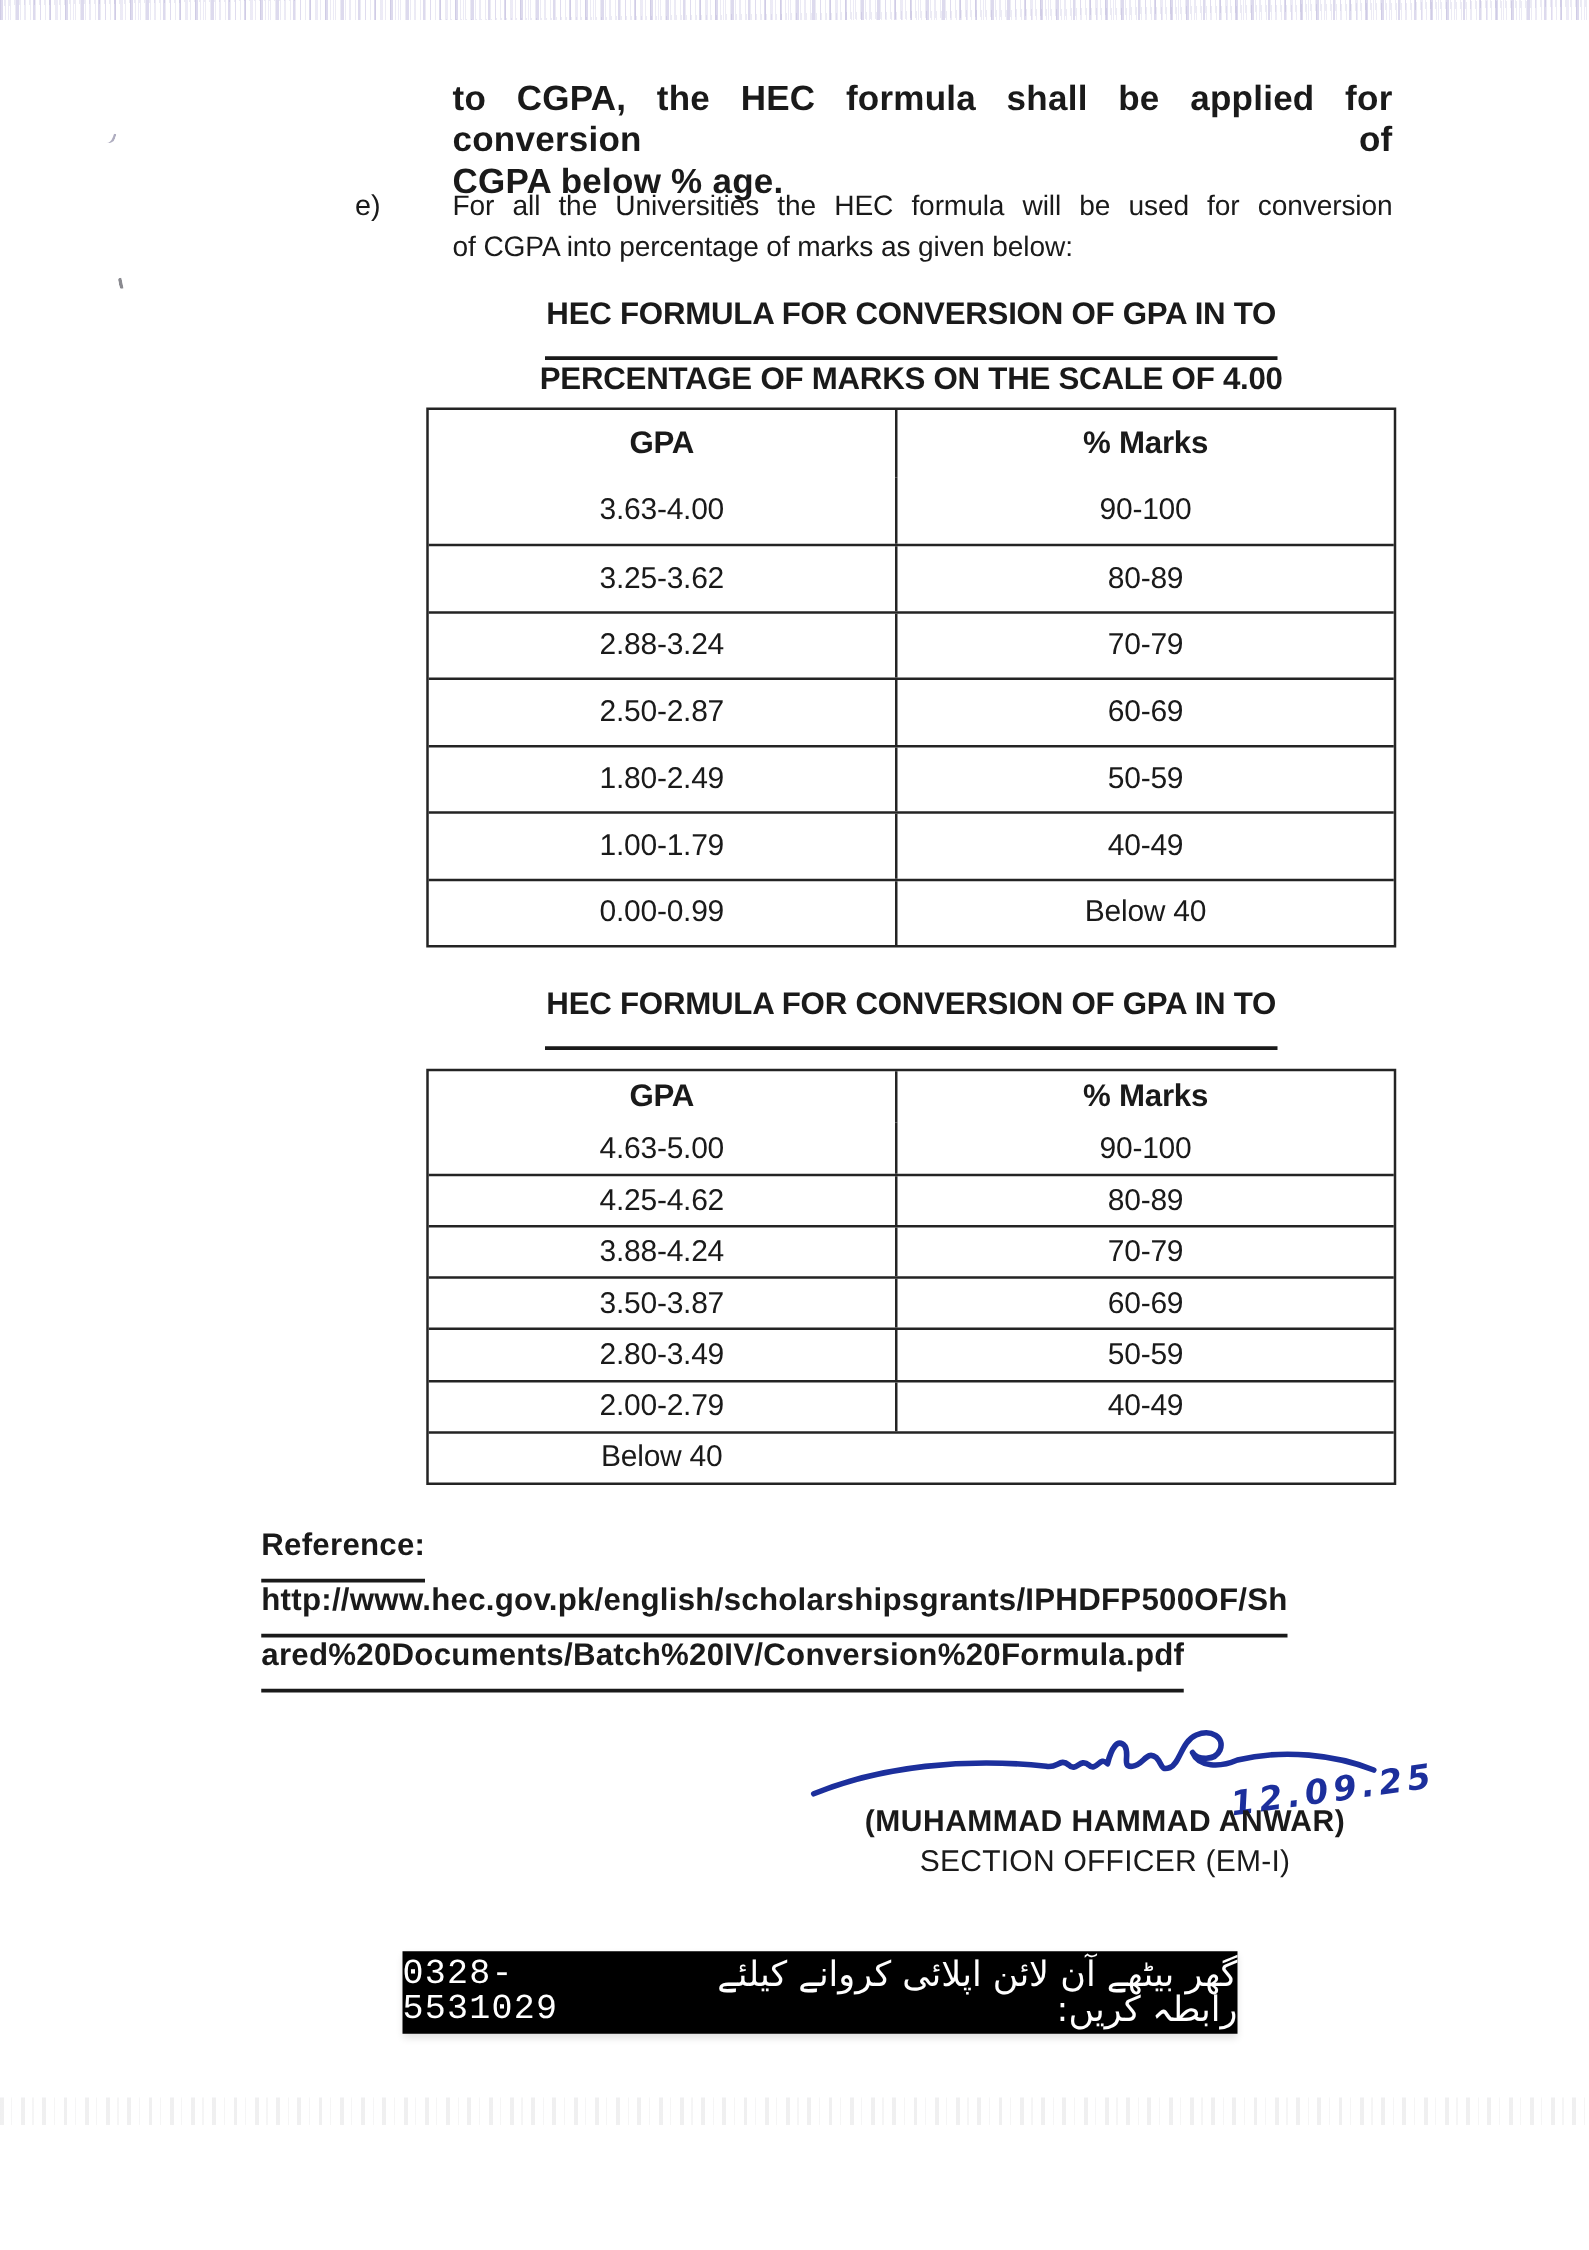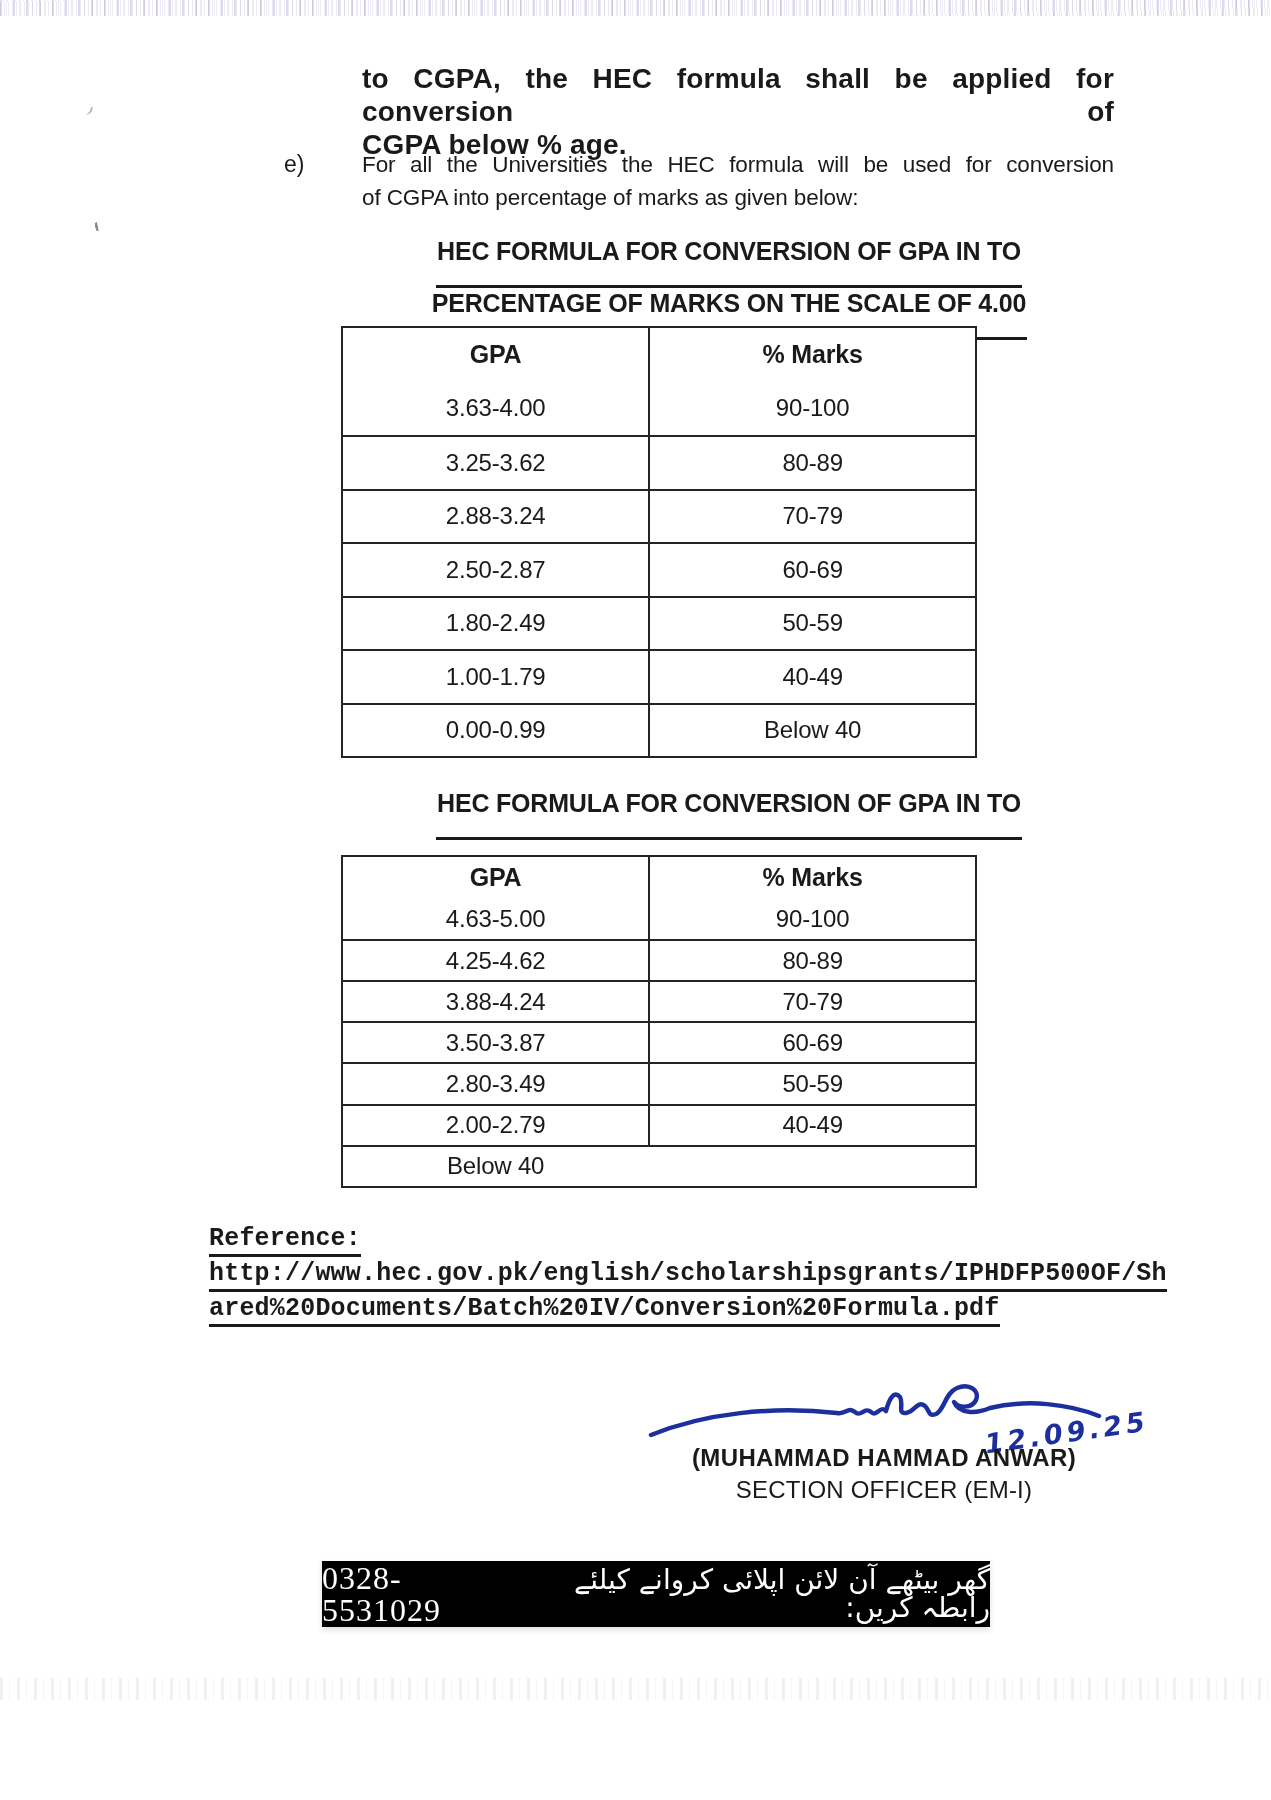--- a/index.html
+++ b/index.html
@@ -64,7 +64,7 @@
   .heading-5{top:788px;}
 
   
-  .dtable{position:absolute;left:341px;width:636px;border:2px solid #242424;background:#fff;}
+  .dtable{position:absolute;left:341px;width:776px;border:2px solid #242424;background:#fff;}
   .t4{top:326px;}
   .t5{top:855px;}
   .trow{display:grid;grid-template-columns:48.3% 51.7%;}

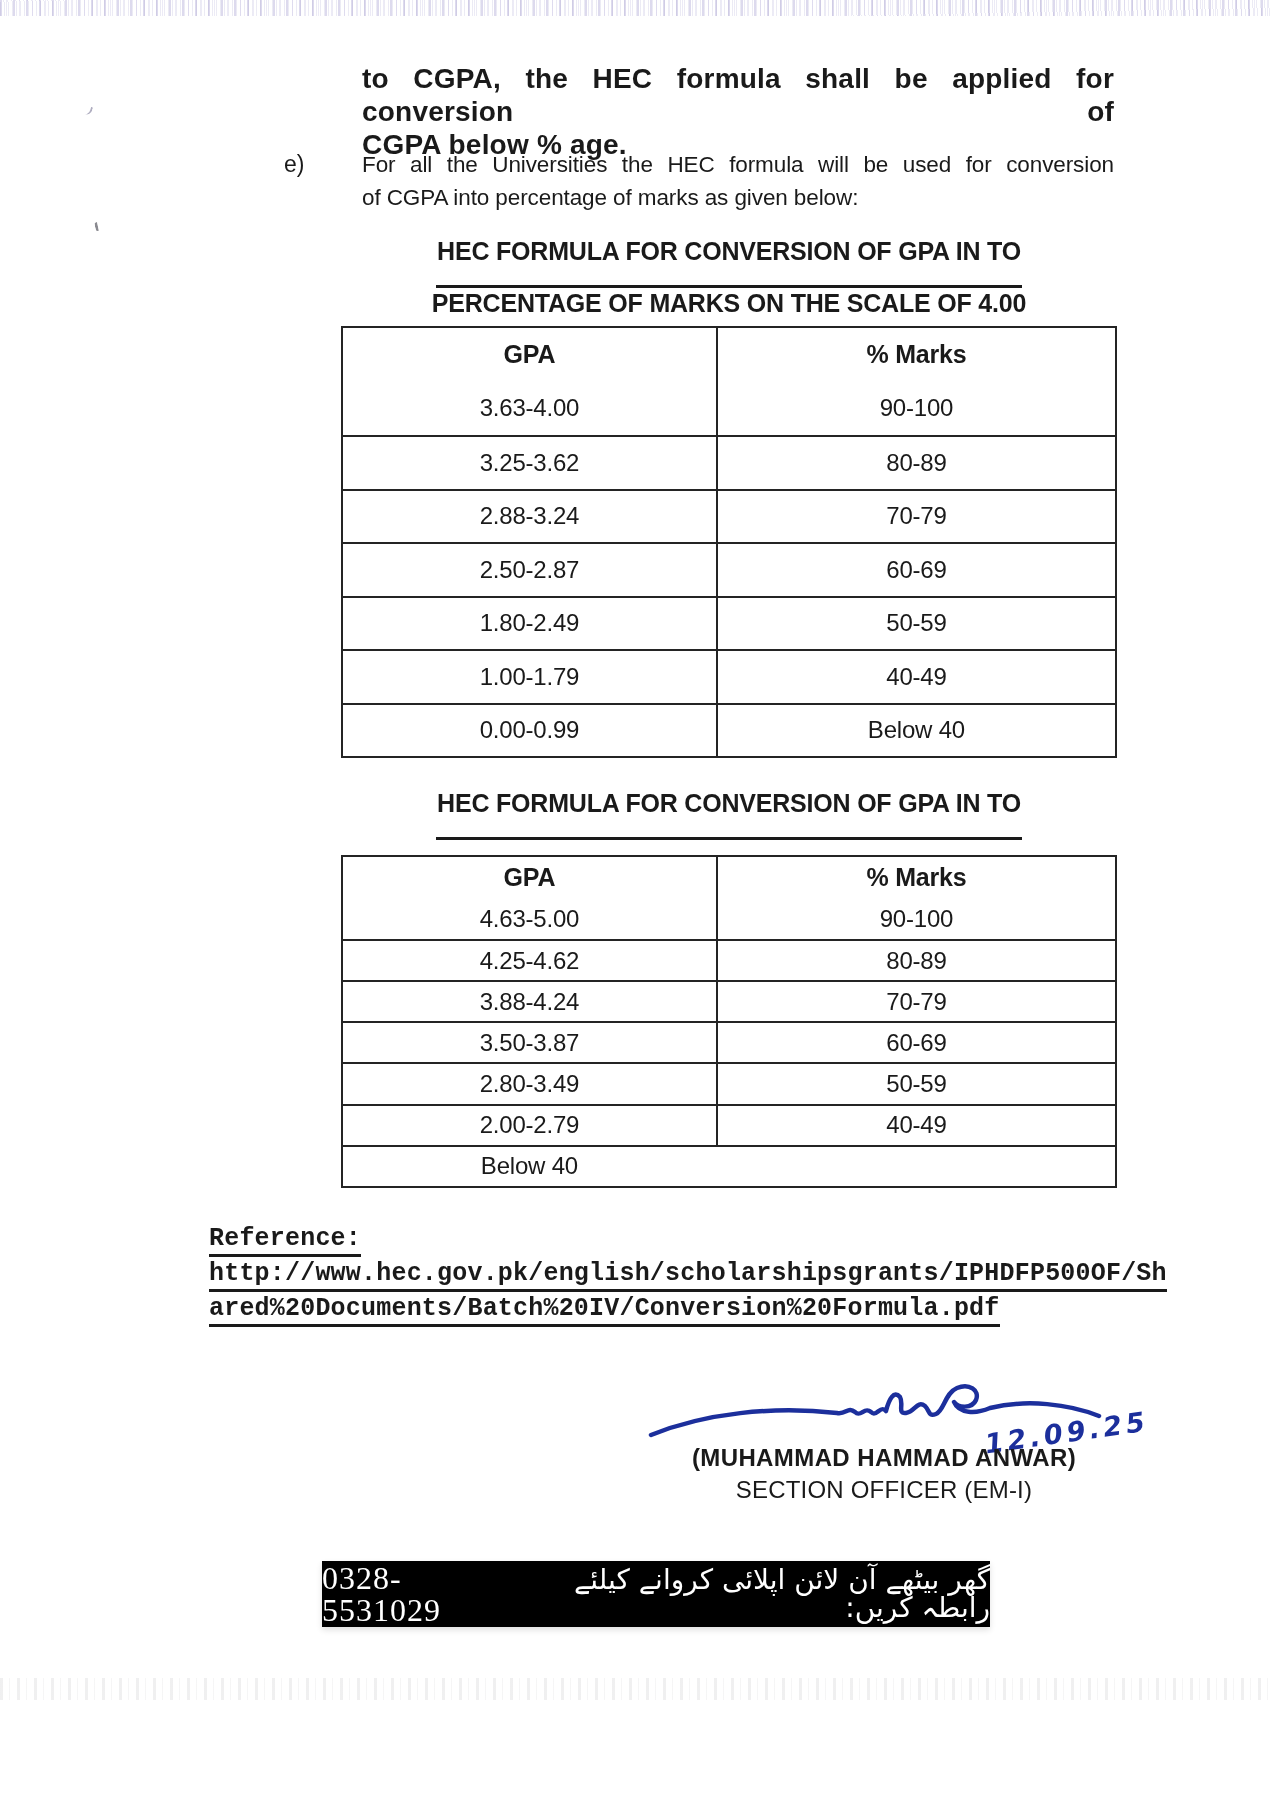--- a/index.html
+++ b/index.html
@@ -79,7 +79,7 @@
   
   .reference{position:absolute;left:209px;top:1222px;width:900px;
     font-weight:bold;font-size:25px;line-height:29px;letter-spacing:.2px;}
-  .reference .u{border-bottom:3px solid var(--ink);display:inline-block;padding-bottom:1px;font-family:Liberation Mono, monospace;}
+  .reference .u{border-bottom:3px solid var(--ink);display:inline-block;padding-bottom:12px;}
 
   
   .sig-svg{position:absolute;left:645px;top:1381px;width:460px;height:66px;}

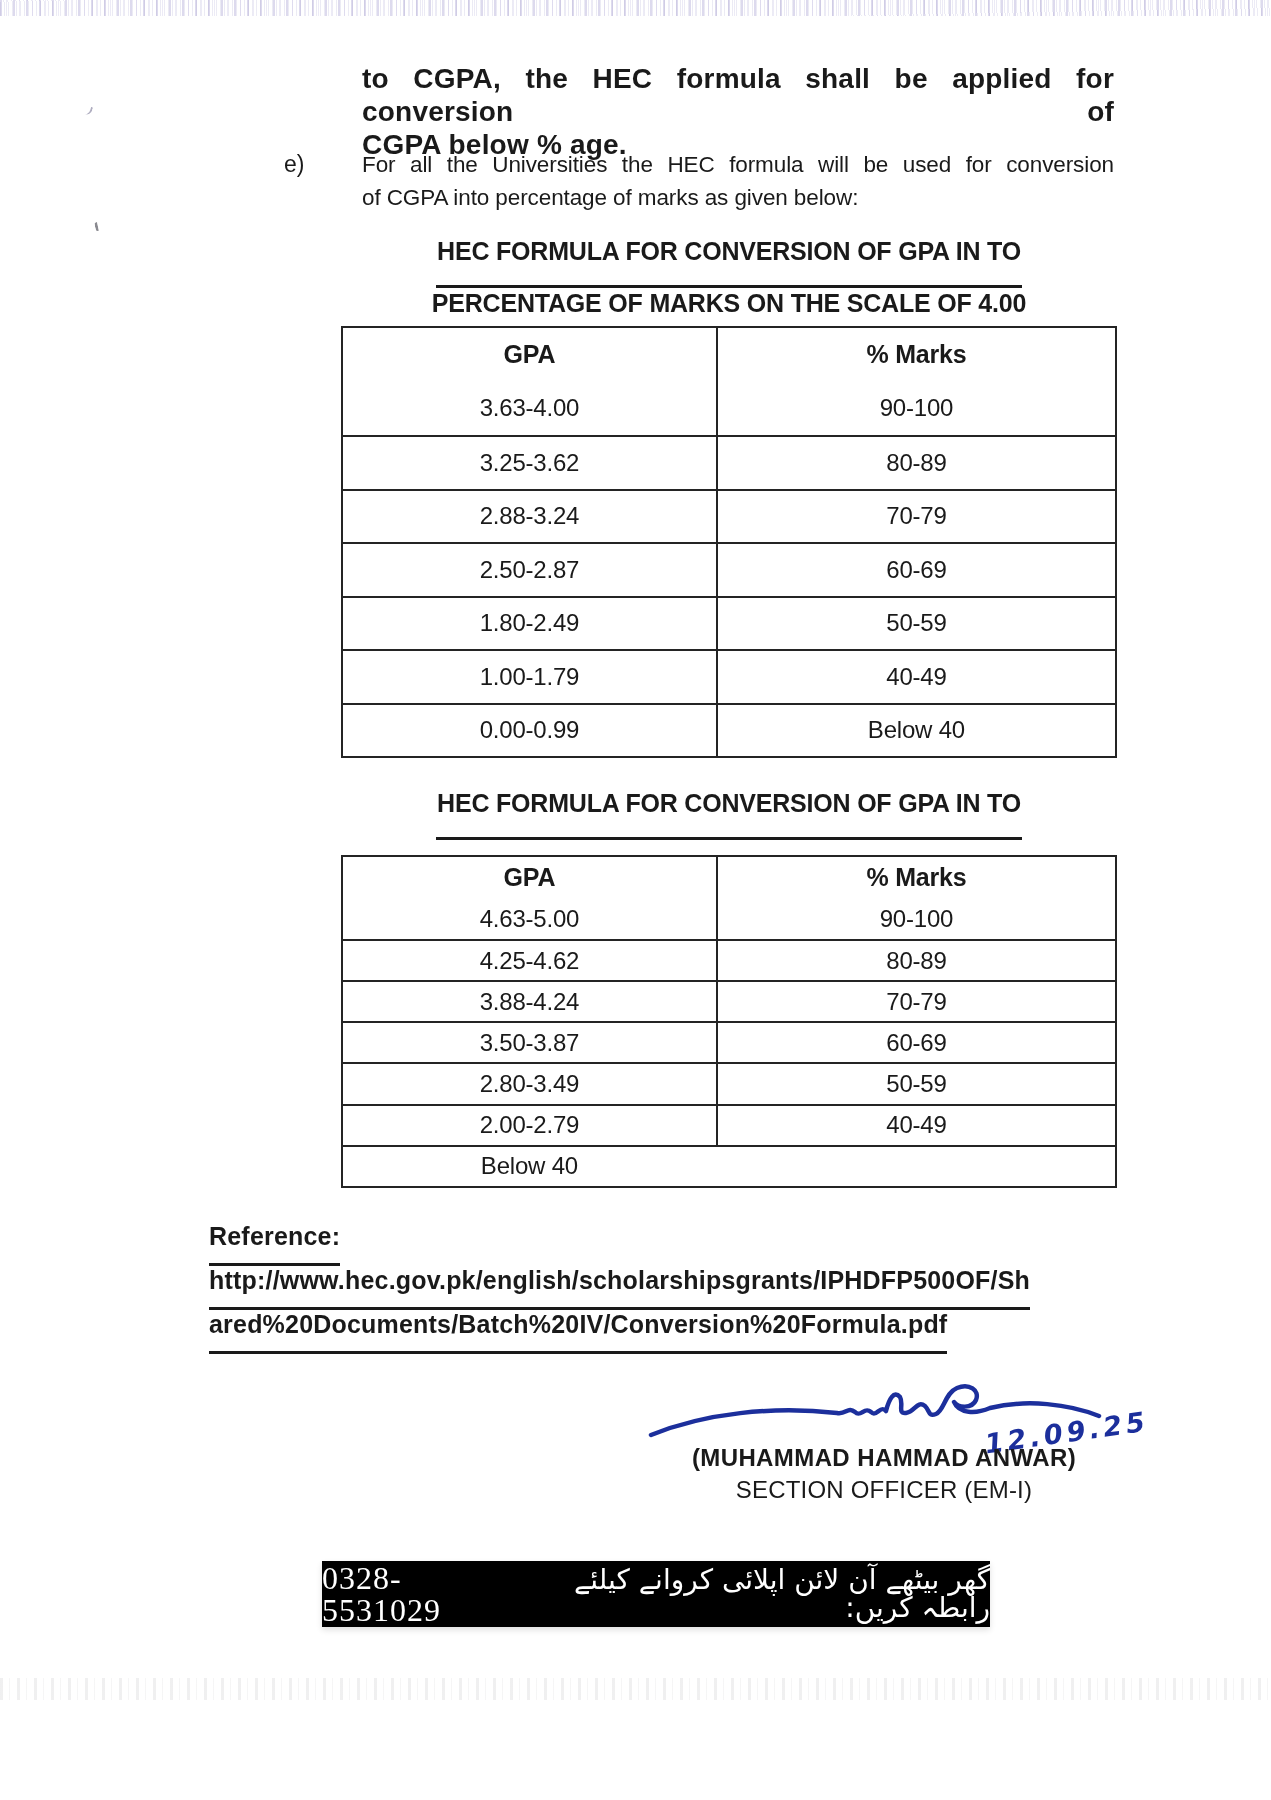--- a/index.html
+++ b/index.html
@@ -98,8 +98,8 @@
     box-shadow:0 3px 6px rgba(0,0,0,.12);}
   .banner .urdu{font-family:"DejaVu Sans",sans-serif;font-size:28px;line-height:1;
     direction:rtl;unicode-bidi:isolate;}
-  .banner .phone{font-size:32px;letter-spacing:1px;line-height:1;
-    font-family:Liberation Serif, serif;}
+  .banner .phone{font-size:28px;letter-spacing:1px;line-height:1;
+    font-family:Liberation Mono, monospace;}
 </style>
 </head>
 <body>

